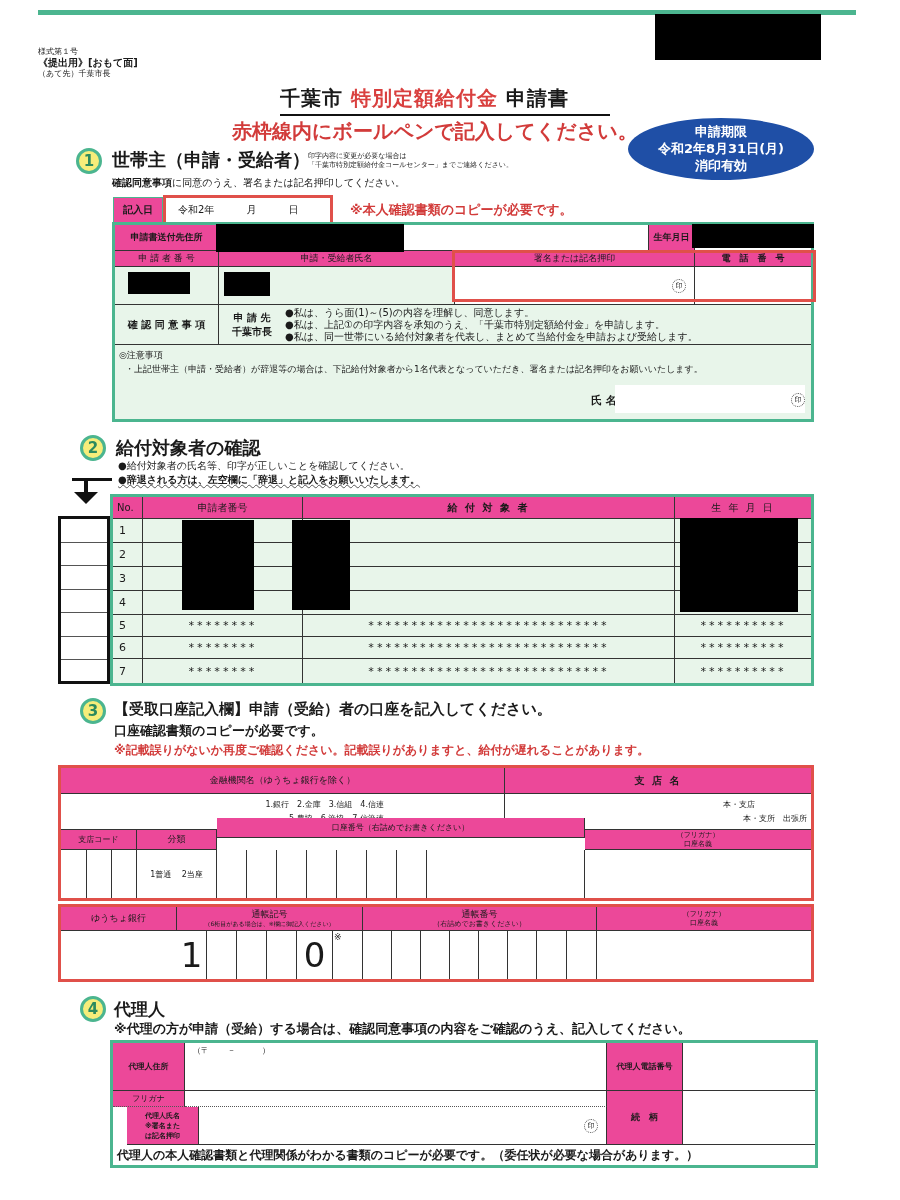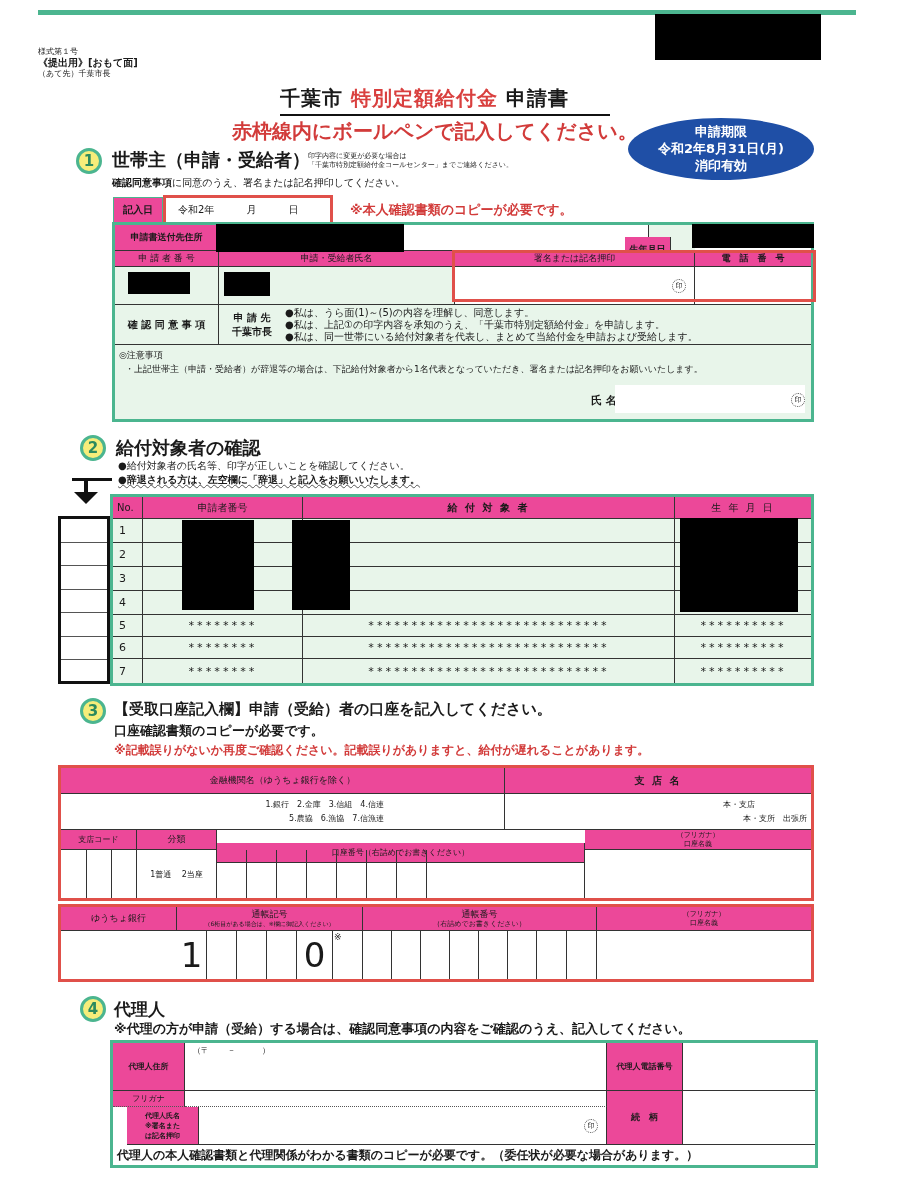--- a/index.html
+++ b/index.html
@@ -72,7 +72,7 @@
 
   <div class="cell hdr" style="left:0;top:0;width:104px;height:26px;font-weight:bold;">申請書送付先住所</div>
   <div class="cell white" style="left:104px;top:0;width:430px;height:26px;"></div>
-  <div class="cell hdr" style="left:510px;top:0;width:46px;height:26px;font-weight:bold;margin-top:12px;">生年月日</div>
+  <div class="cell hdr" style="left:534px;top:0;width:46px;height:26px;font-weight:bold;">生年月日</div>
   <div class="cell white" style="left:580px;top:0;width:116px;height:26px;border-right:none;"></div>
 
   <div class="cell hdr" style="left:0;top:26px;width:104px;height:16px;">申 請 者 番 号</div>

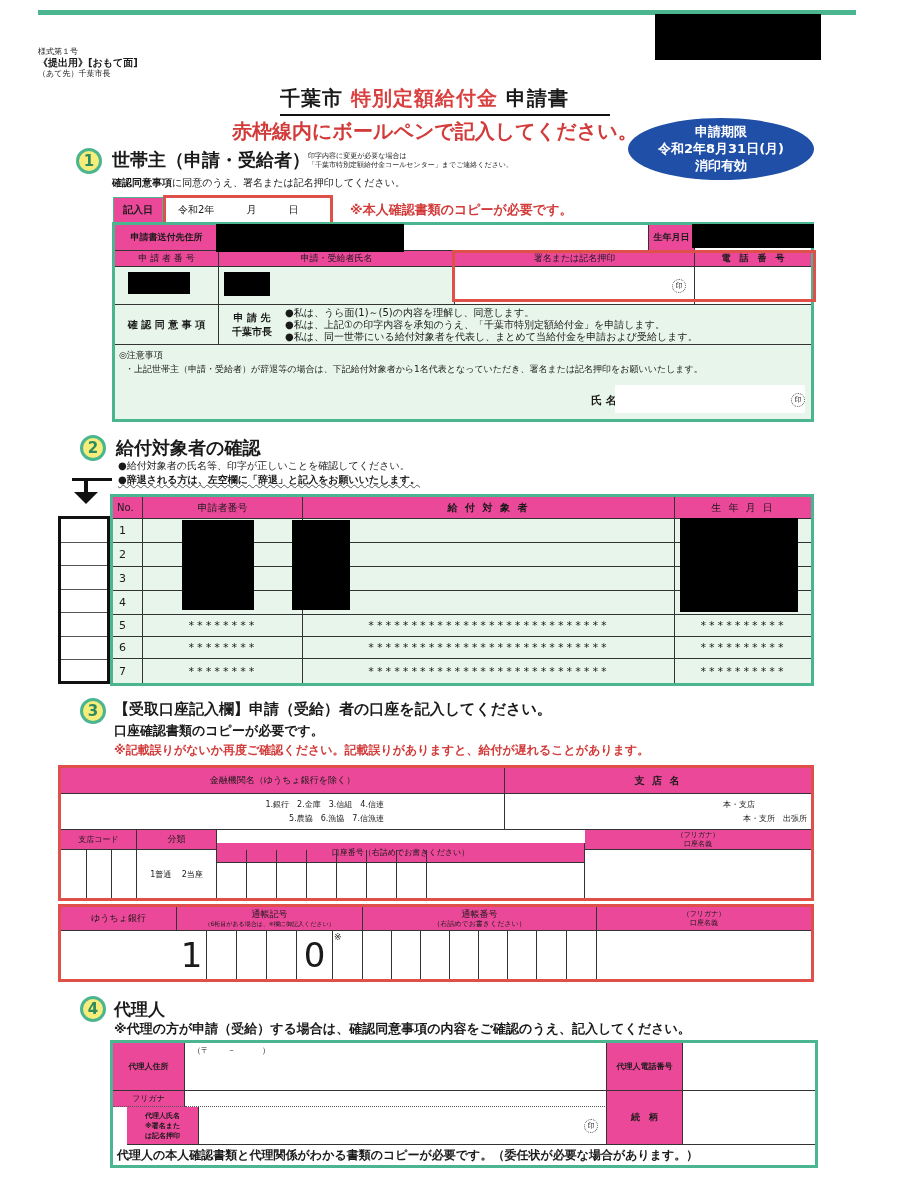--- a/index.html
+++ b/index.html
@@ -195,7 +195,7 @@
   </div>
   <div class="cell hdr" style="left:0;top:62px;width:76px;height:20px;font-size:8px;">支店コード</div>
   <div class="cell hdr" style="left:76px;top:62px;width:80px;height:20px;font-size:9px;">分類</div>
-  <div class="cell hdr" style="left:156px;top:75px;width:368px;height:20px;font-size:8px;">口座番号（右詰めでお書きください）</div>
+  <div class="cell hdr" style="left:156px;top:50px;width:368px;height:20px;font-size:8px;">口座番号（右詰めでお書きください）</div>
   <div class="cell hdr" style="left:524px;top:62px;width:226px;height:20px;border-right:none;flex-direction:column;font-size:7px;line-height:9px;">
     <div>（フリガナ）</div>
     <div>口座名義</div>

